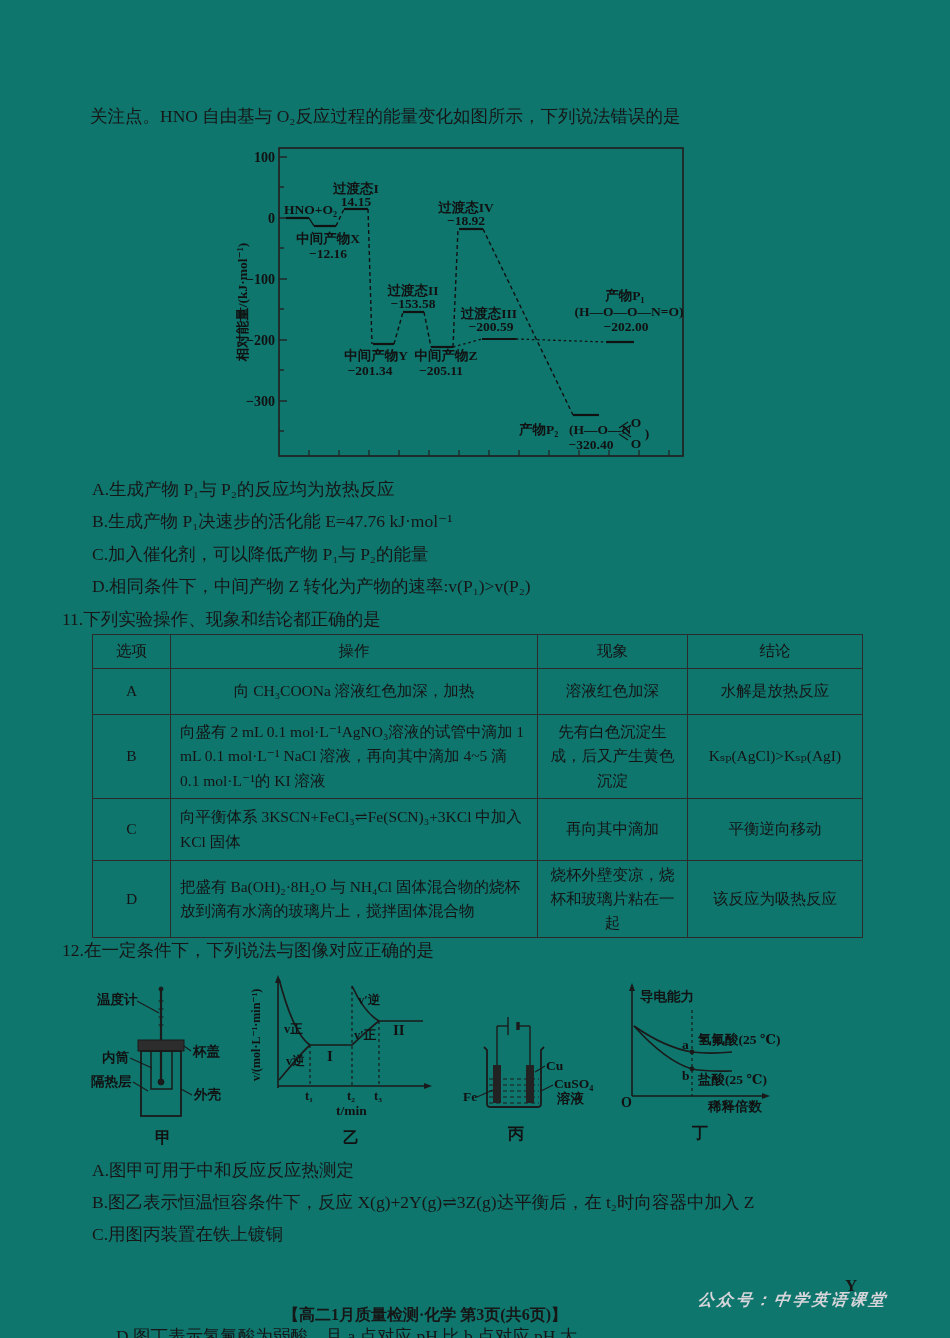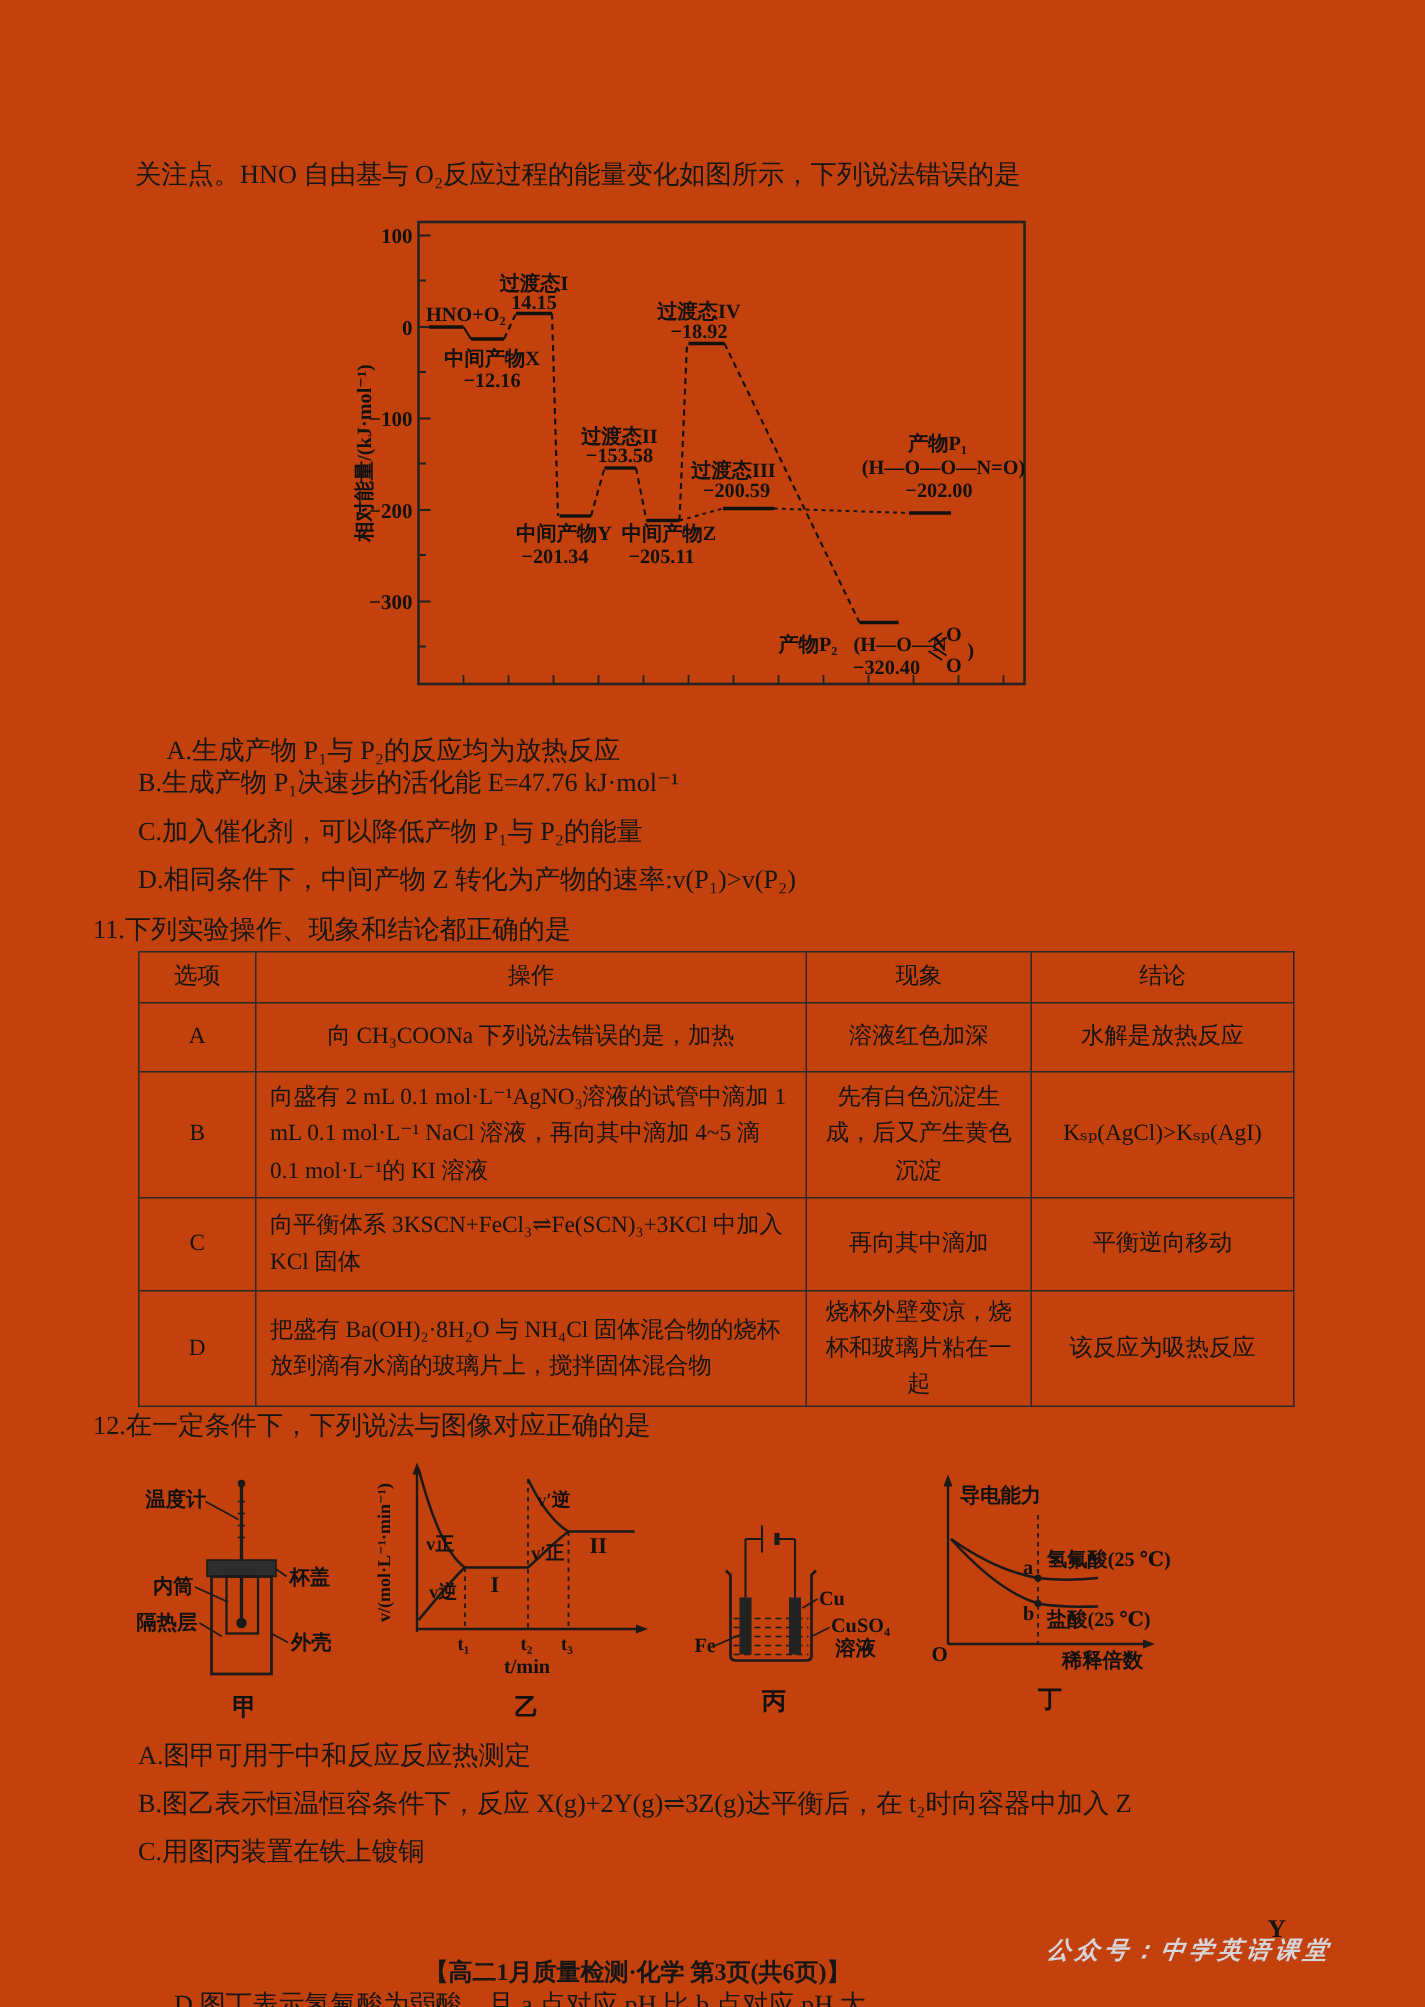--- a/index.html
+++ b/index.html
@@ -3,7 +3,7 @@
 <meta charset="utf-8">
 <style>
   html,body{margin:0;padding:0;background:#e9e9e9;}
-  .page{position:relative;width:950px;height:1338px;background:#c2410c;
+  .page{position:relative;width:950px;height:1338px;background:#0f766e;
         font-family:"Liberation Serif","DejaVu Serif",serif;color:#161616;overflow:hidden;}
   .abs{position:absolute;}
   .t{position:absolute;font-size:17.5px;white-space:nowrap;}

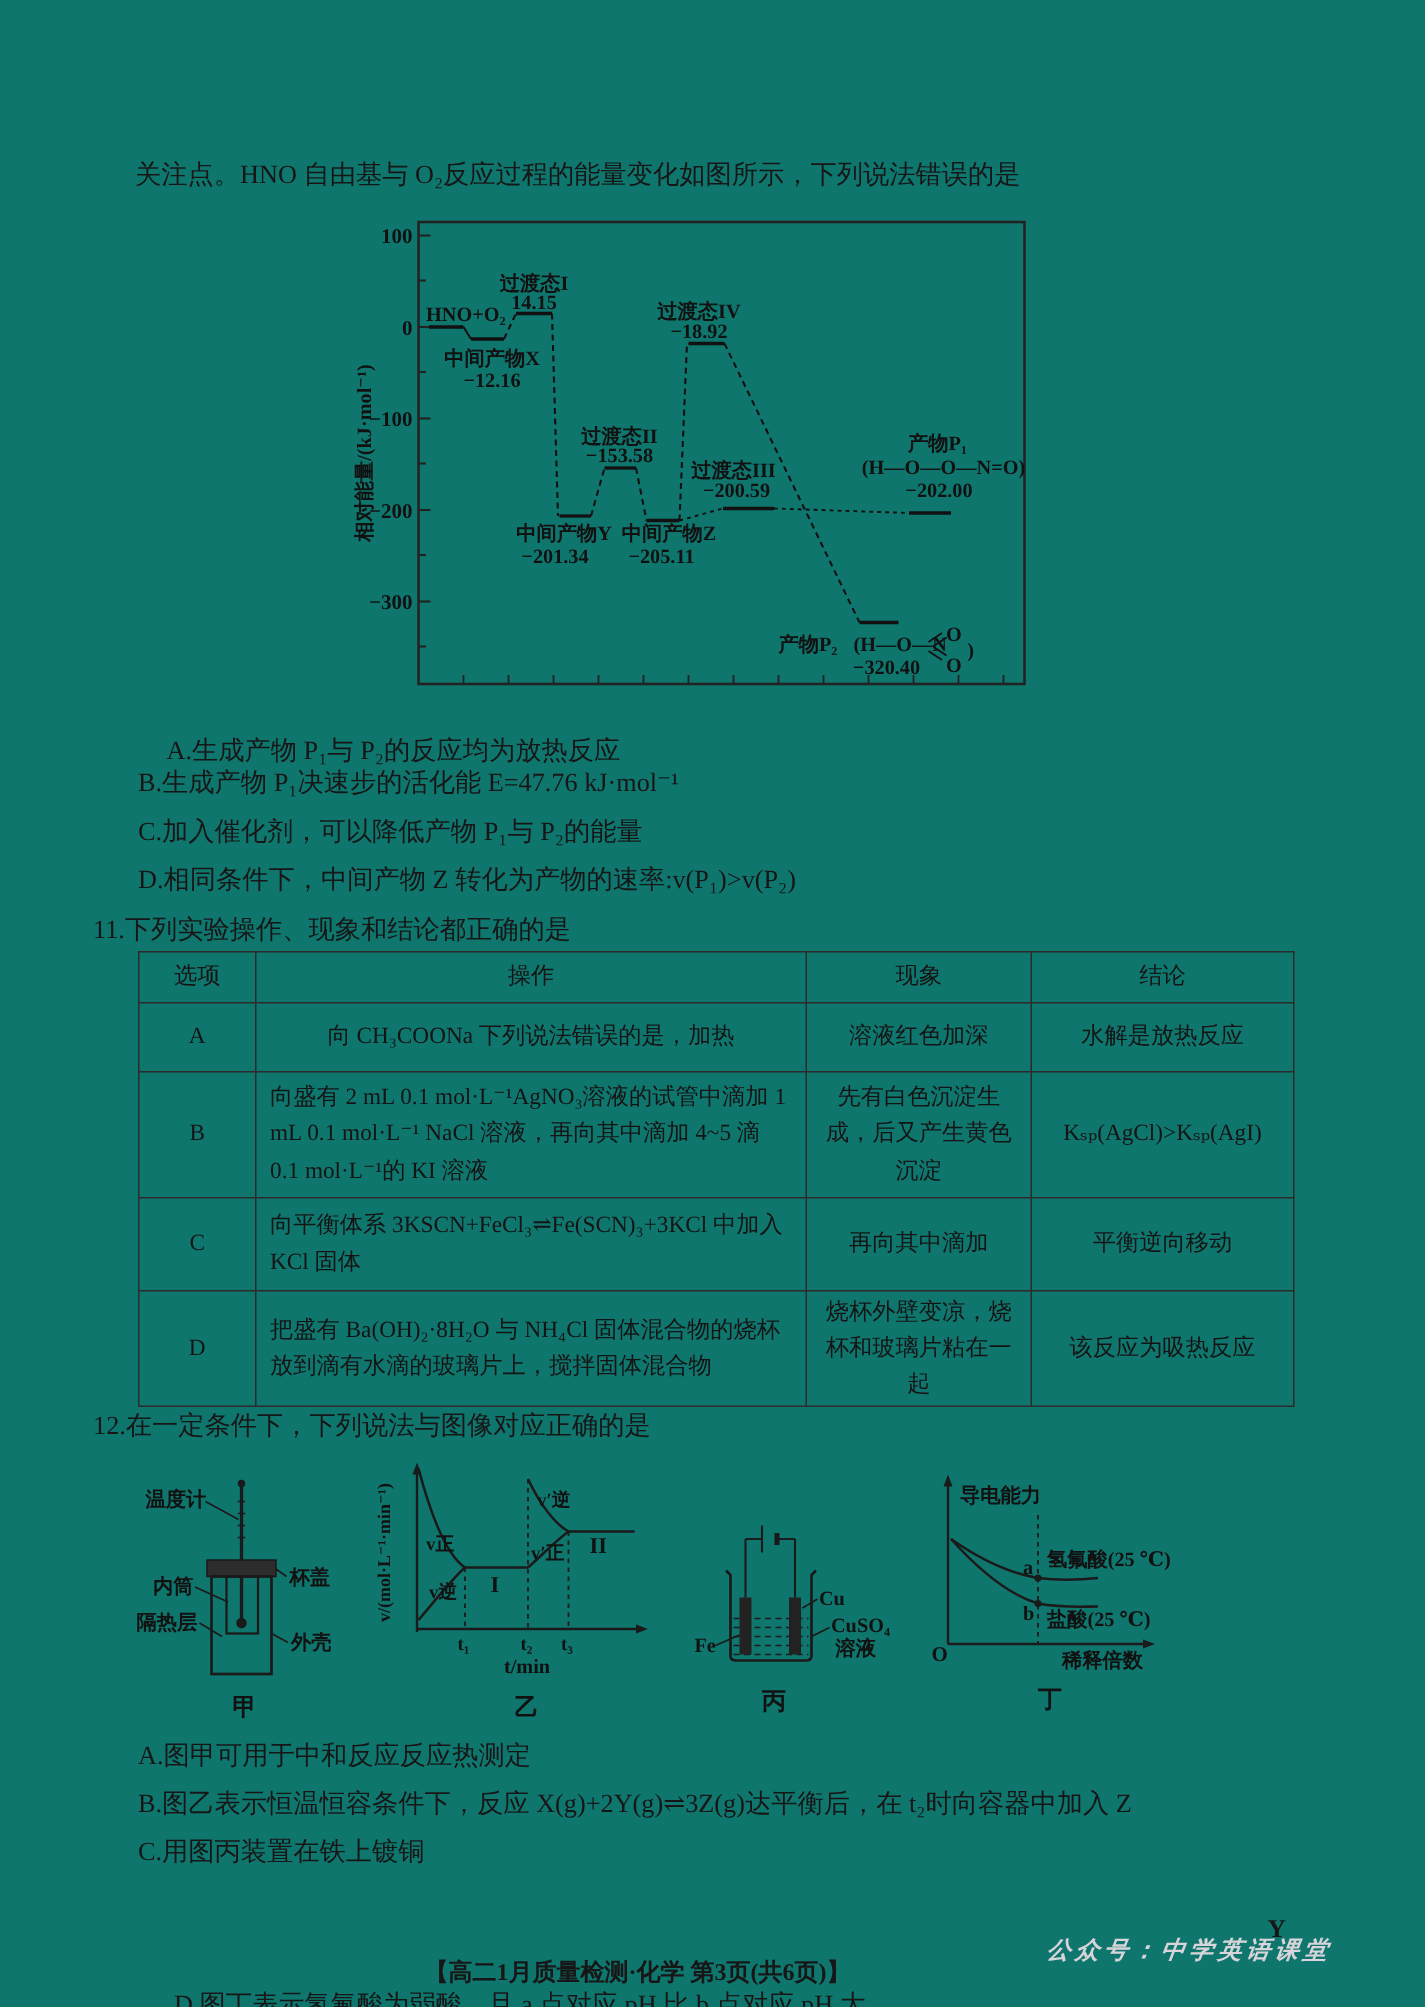--- a/index.html
+++ b/index.html
@@ -128,7 +128,7 @@
     </g>
   </svg>
 
-  <div class="t" style="left:92px;top:488px;margin-left:19px;">A.生成产物 P₁与 P₂的反应均为放热反应</div>
+  <div class="t" style="left:92px;top:477px;">A.生成产物 P₁与 P₂的反应均为放热反应</div>
   <div class="t" style="left:92px;top:509px;">B.生成产物 P₁决速步的活化能 E=47.76 kJ·mol⁻¹</div>
   <div class="t" style="left:92px;top:542px;">C.加入催化剂，可以降低产物 P₁与 P₂的能量</div>
   <div class="t" style="left:92px;top:574px;">D.相同条件下，中间产物 Z 转化为产物的速率:v(P₁)&gt;v(P₂)</div>

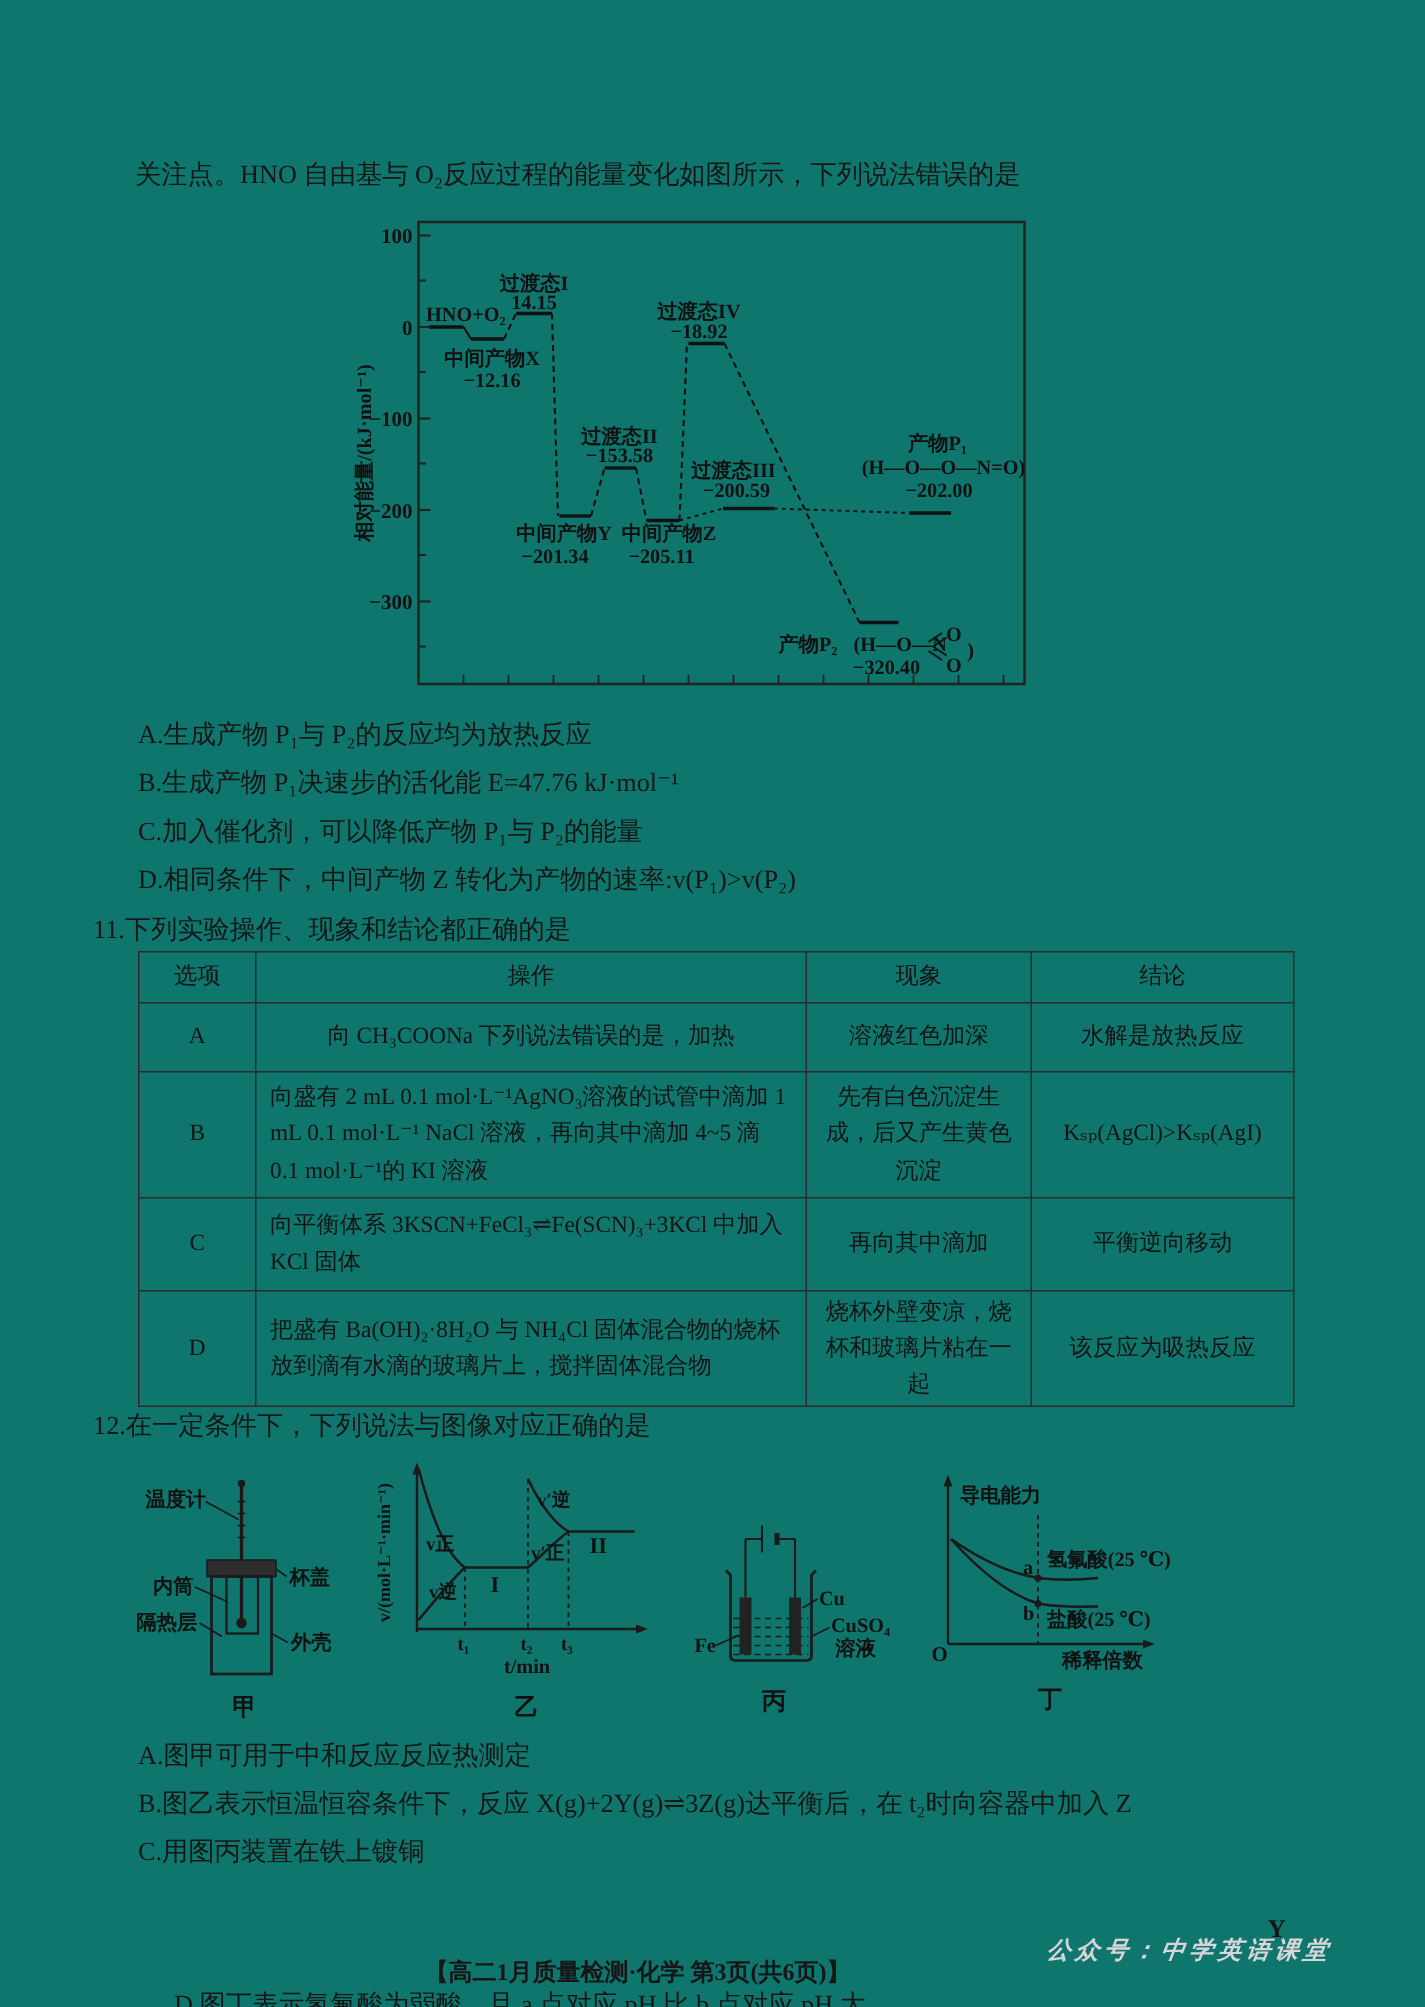--- a/index.html
+++ b/index.html
@@ -151,7 +151,7 @@
       </tr>
       <tr style="height:46px">
         <td>A</td>
-        <td>向 CH₃COONa 下列说法错误的是，加热</td>
+        <td>向 CH₃COONa 溶液红色加深，加热</td>
         <td>溶液红色加深</td>
         <td>水解是放热反应</td>
       </tr>

